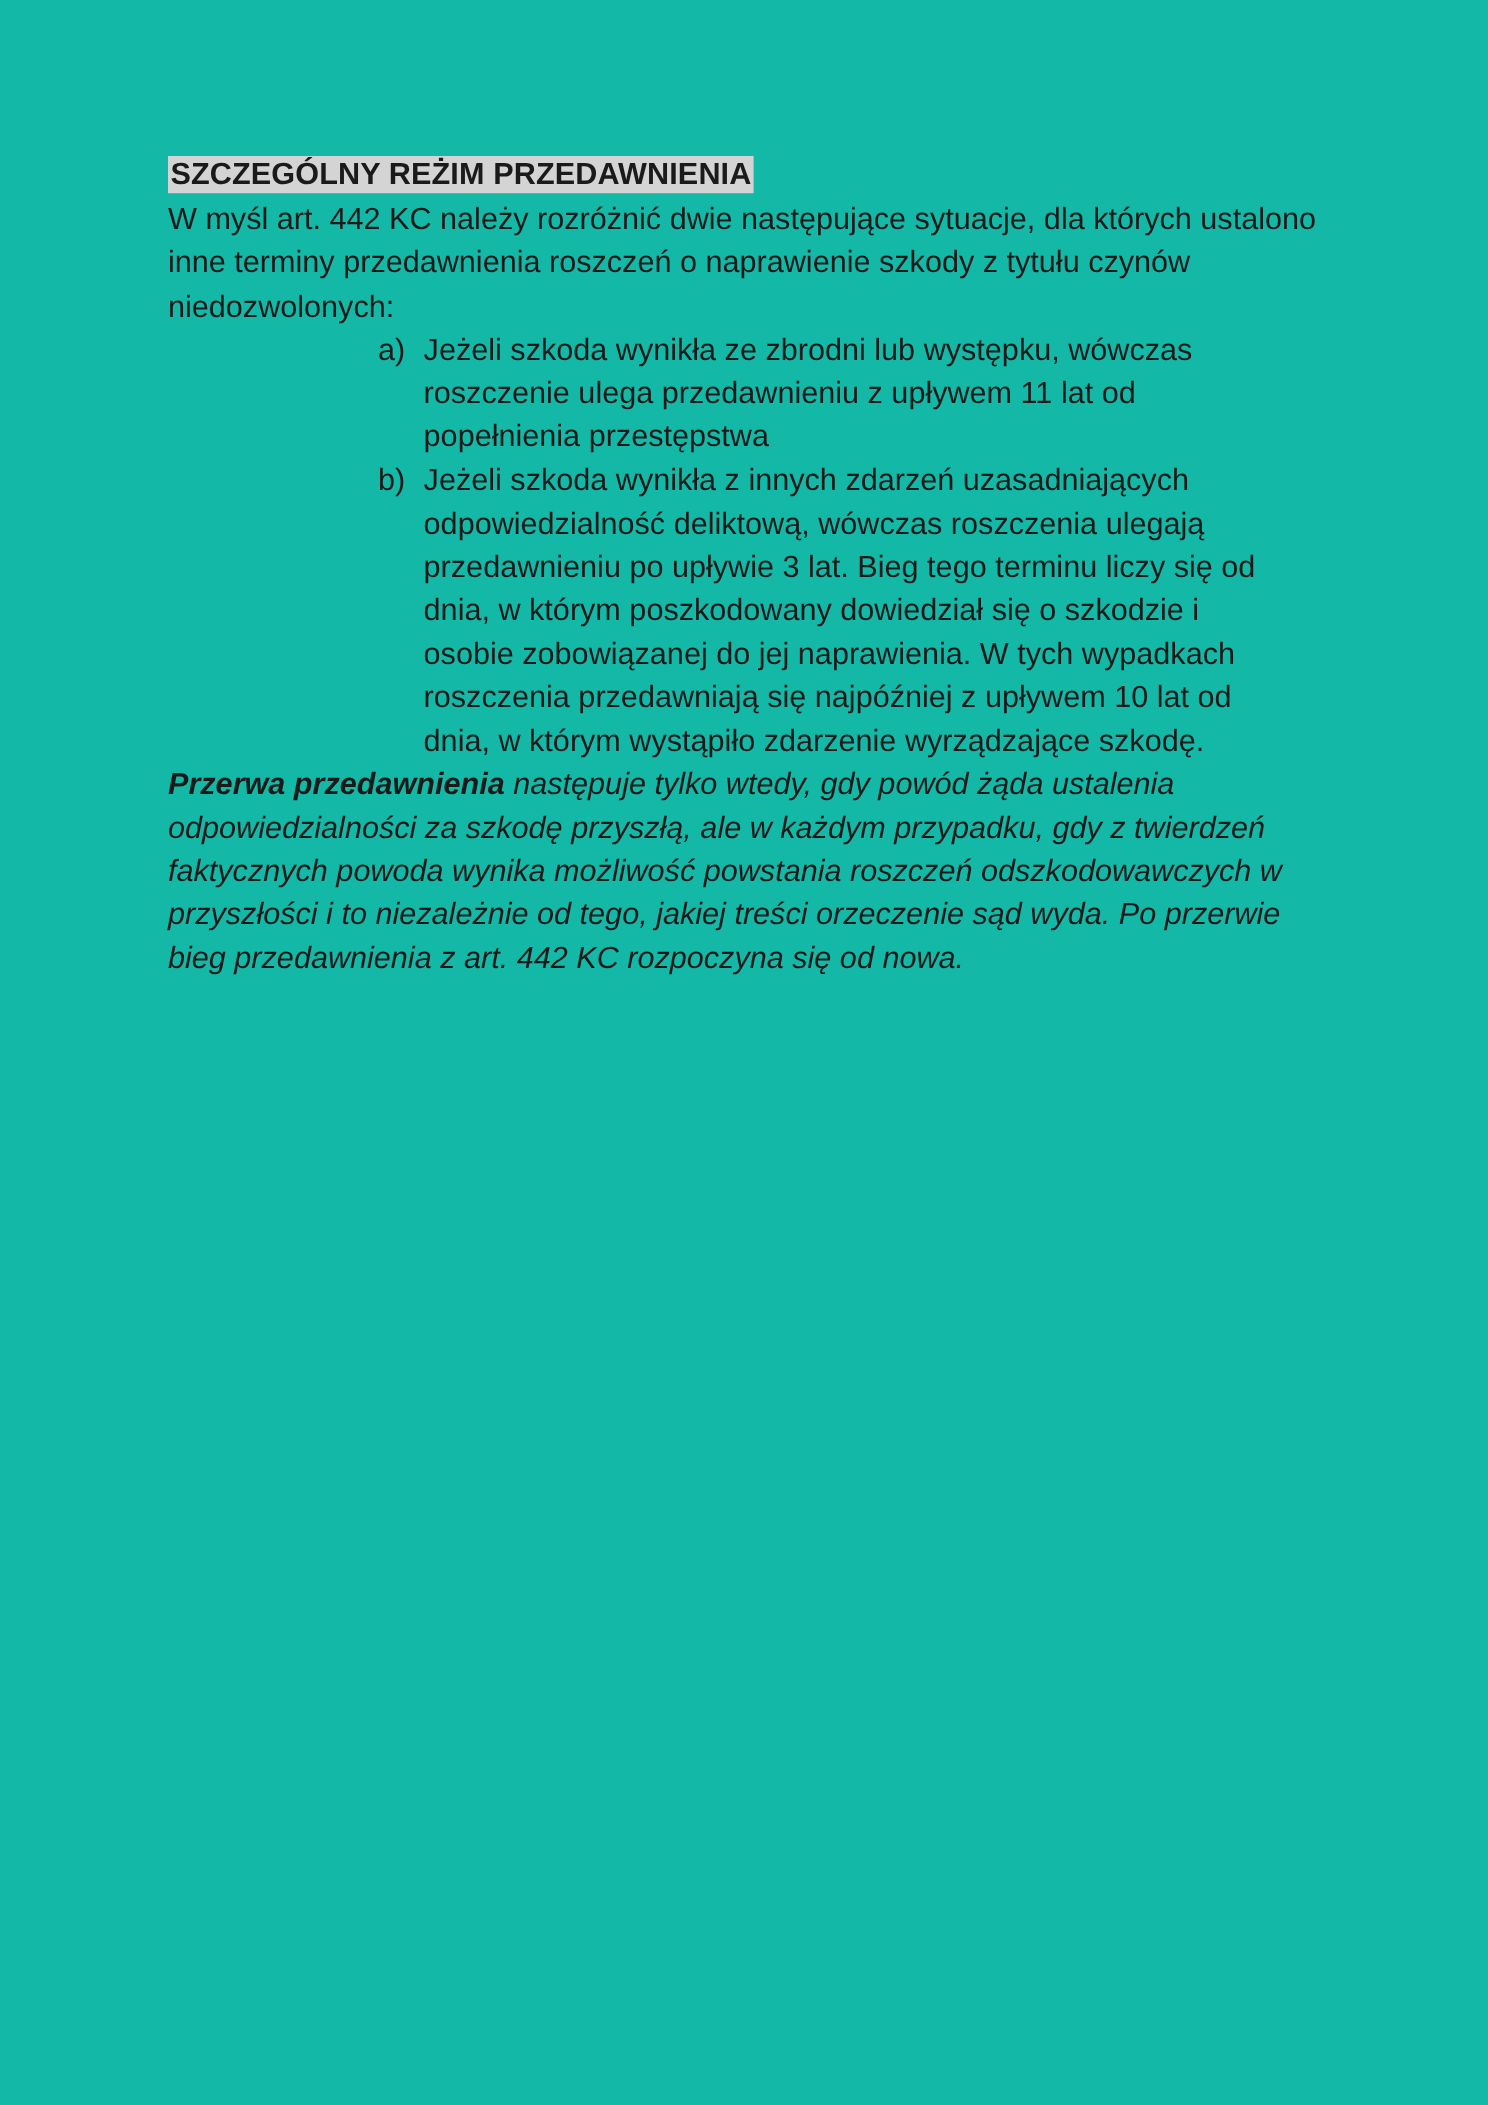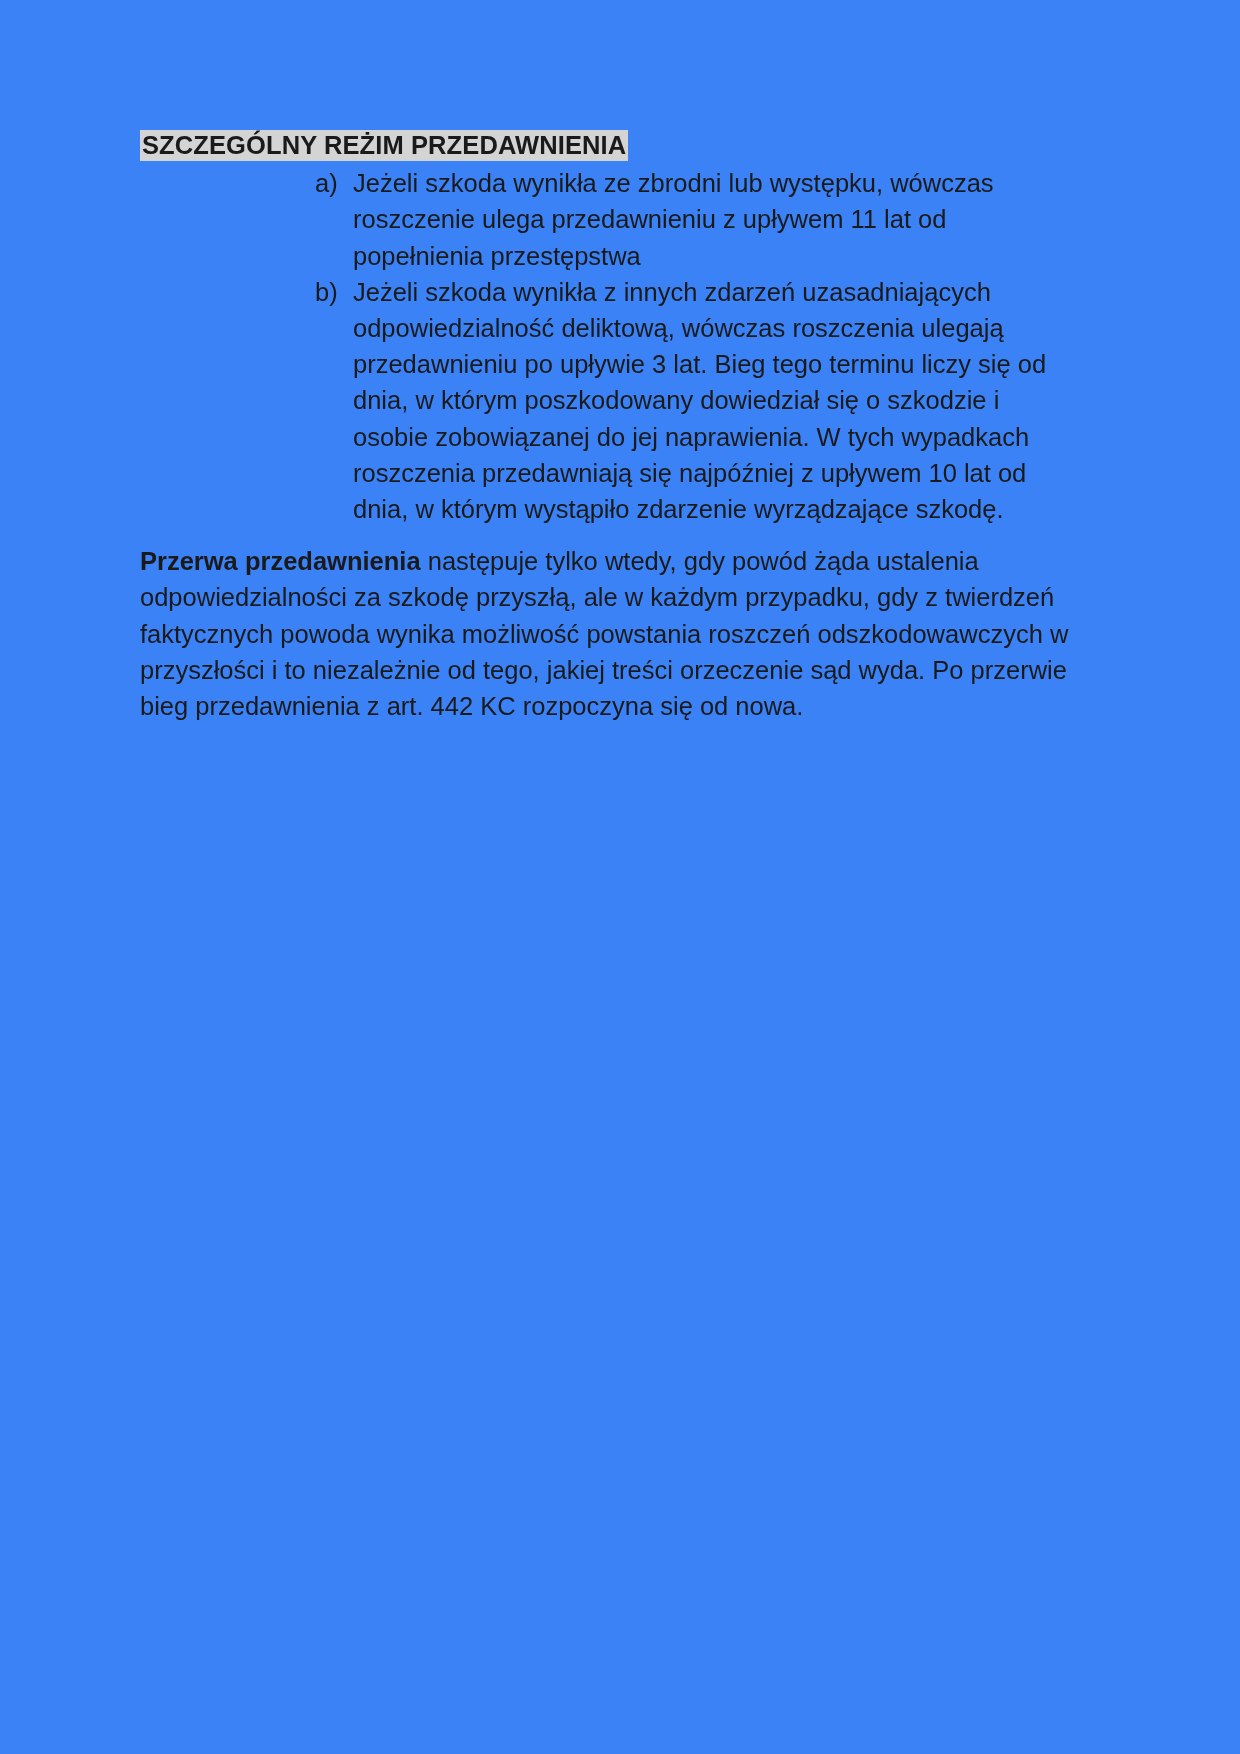--- a/index.html
+++ b/index.html
@@ -18,7 +18,7 @@
     position: relative;
     width: 1240px;
     height: 1754px;
-    background: #3b82f6;
+    background: #14b8a6;
     box-sizing: border-box;
     padding: 128px 140px 0 140px;
   }

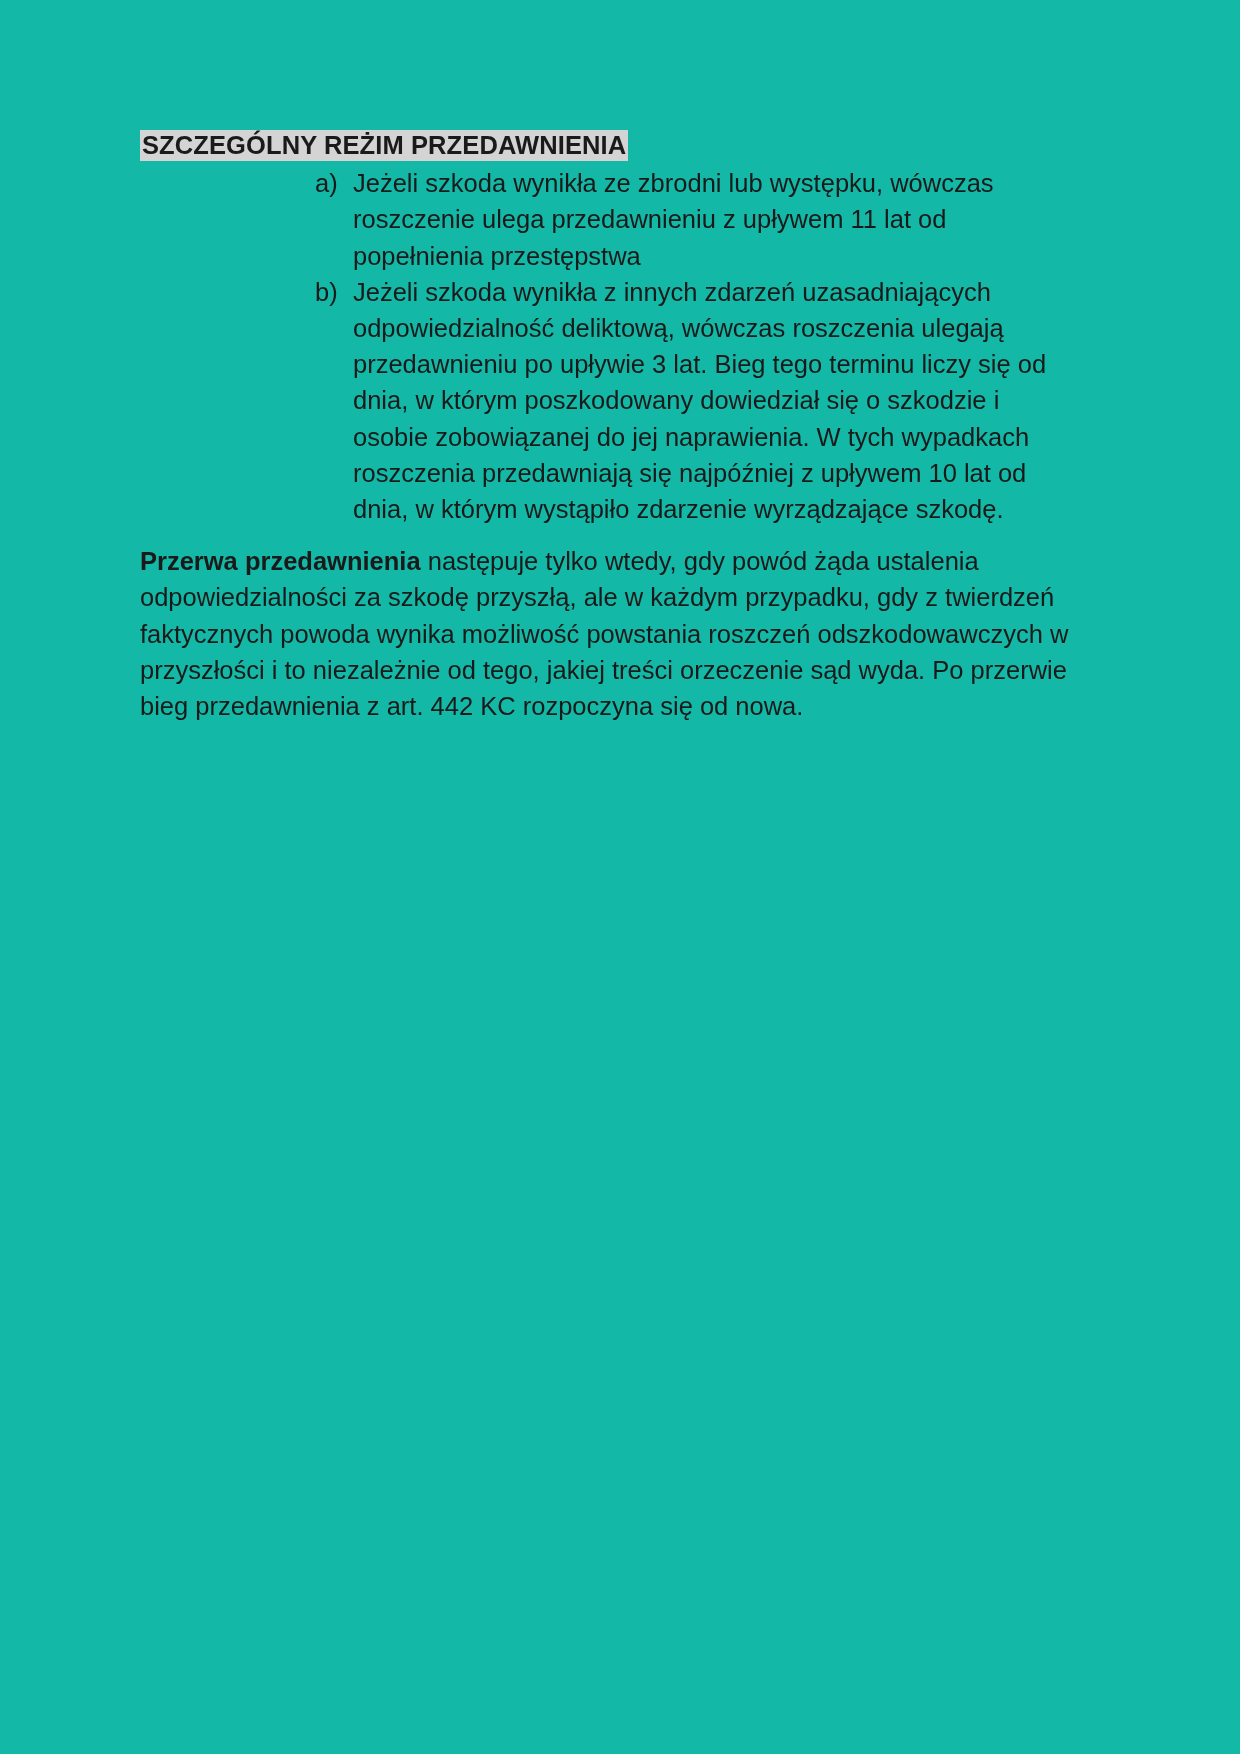--- a/index.html
+++ b/index.html
@@ -83,6 +83,7 @@
       <span class="heading">SZCZEGÓLNY REŻIM PRZEDAWNIENIA</span>
     </p>
 
+    <p class="para intro">W myśl art. 442 KC należy rozróżnić dwie następujące sytuacje, dla których ustalono inne terminy przedawnienia roszczeń o naprawienie szkody z tytułu czynów niedozwolonych:</p>
 
     <div class="list">
       <div class="list-item">

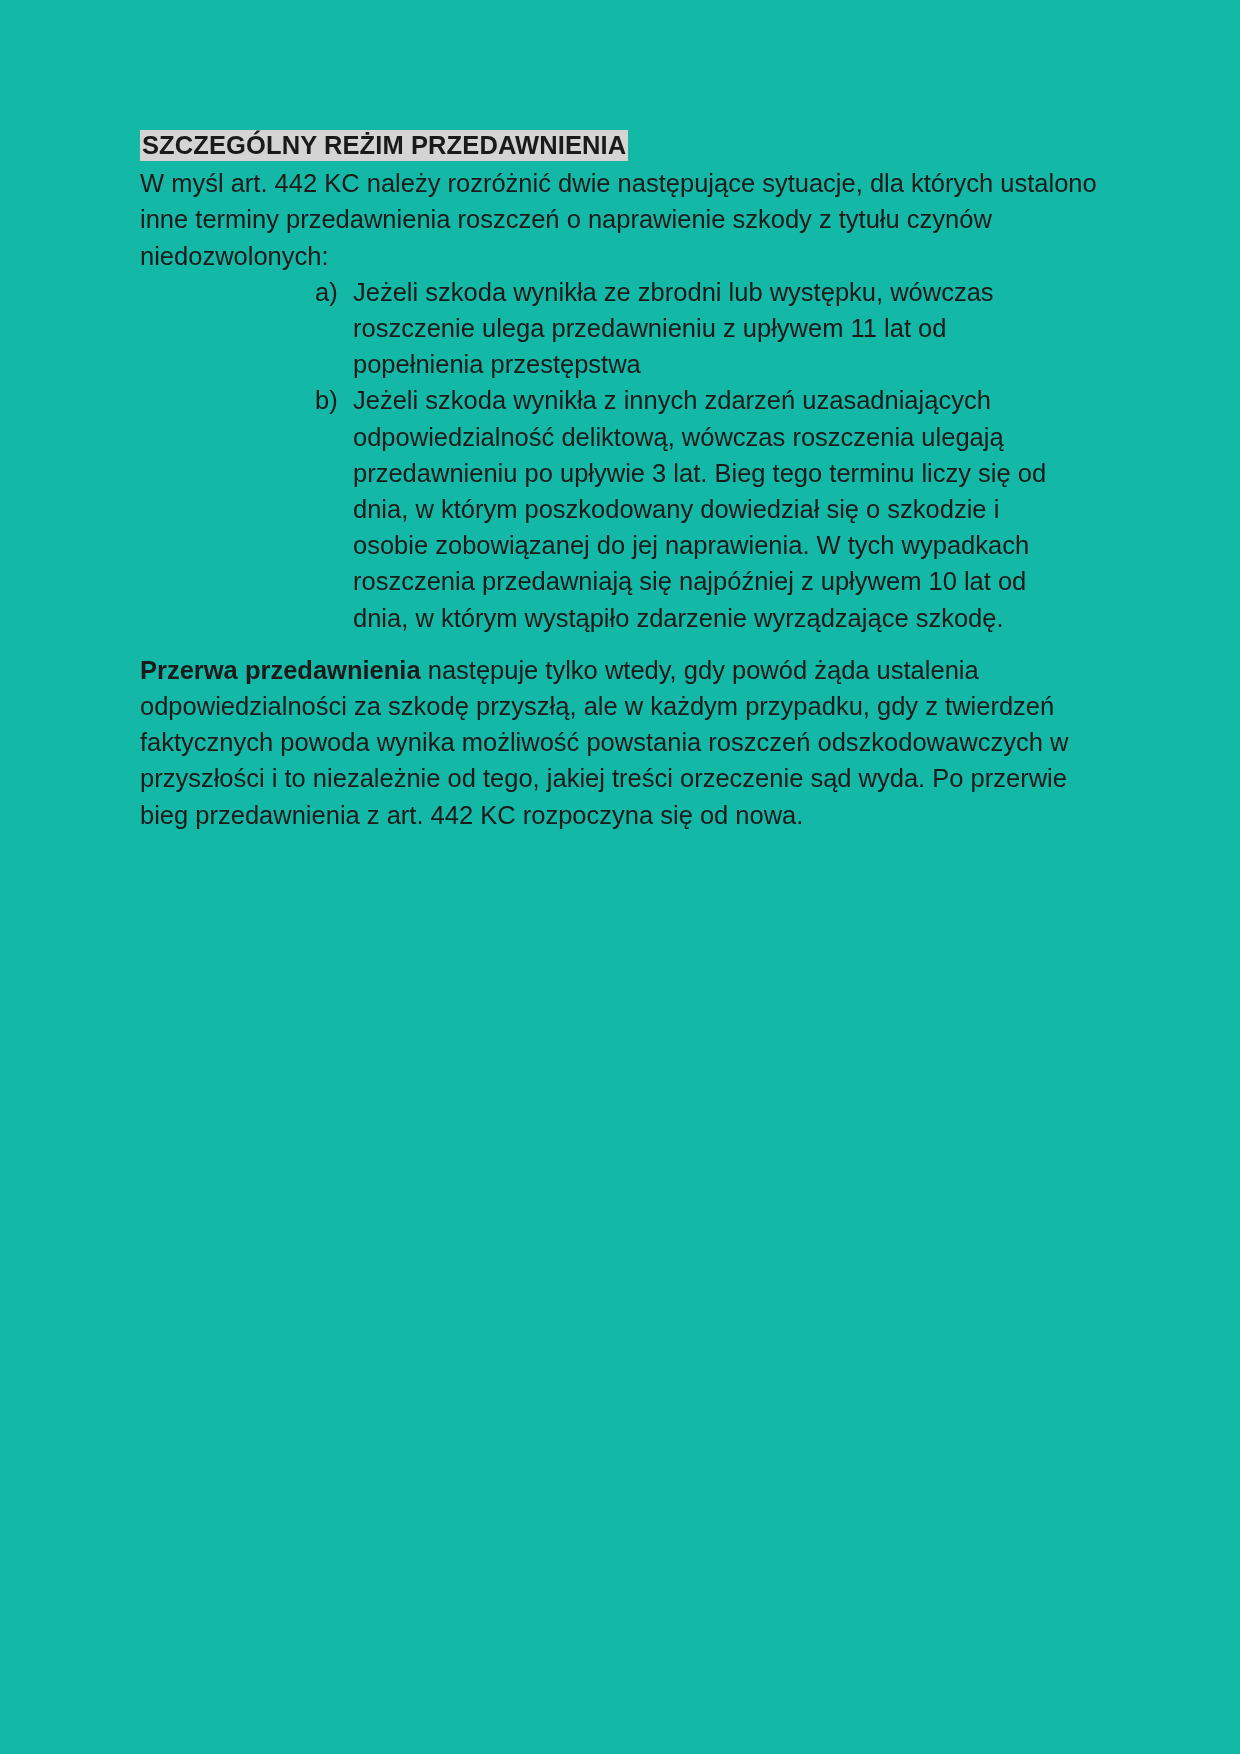--- a/index.html
+++ b/index.html
@@ -70,7 +70,8 @@
     font-weight: bold;
   }
   .para.closing {
-    margin-top: 16px;
+    margin-top: 0;
+    font-style: italic;
   }
 </style>
 </head>

